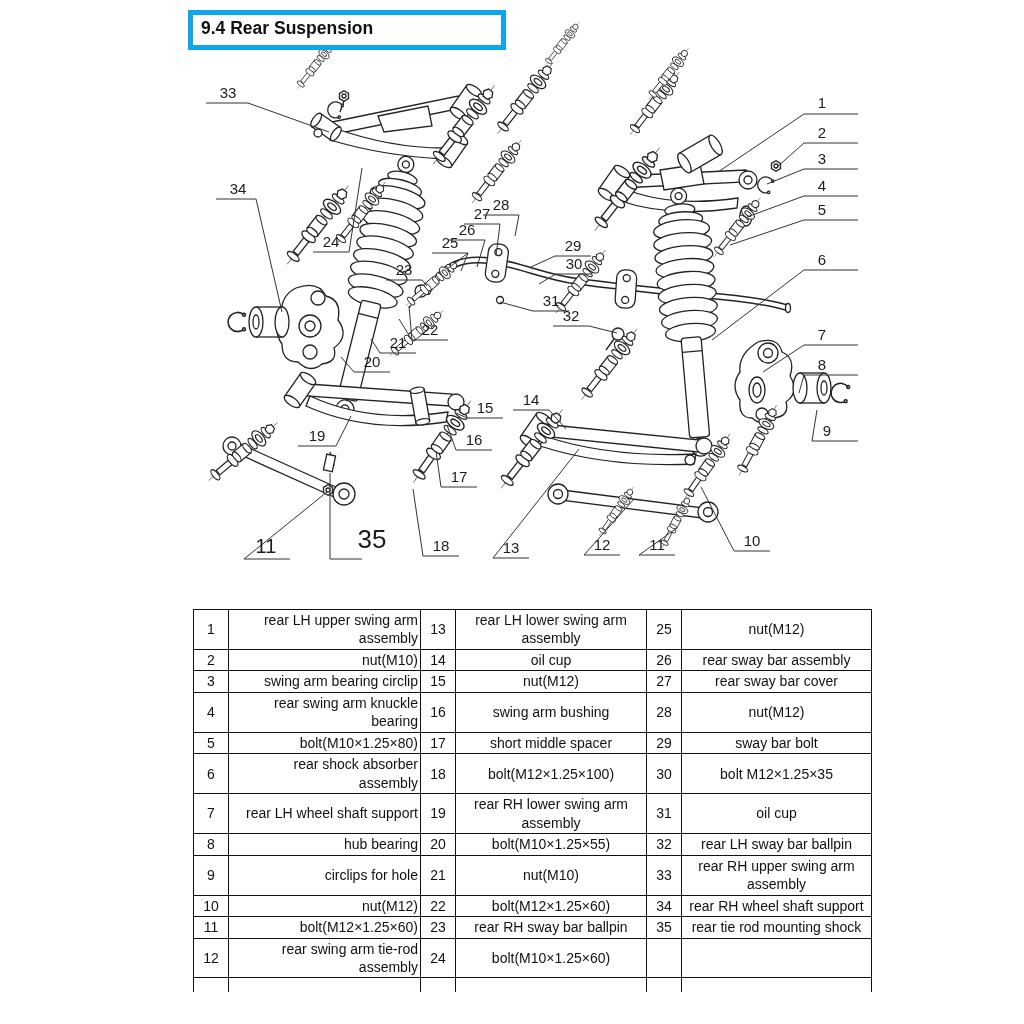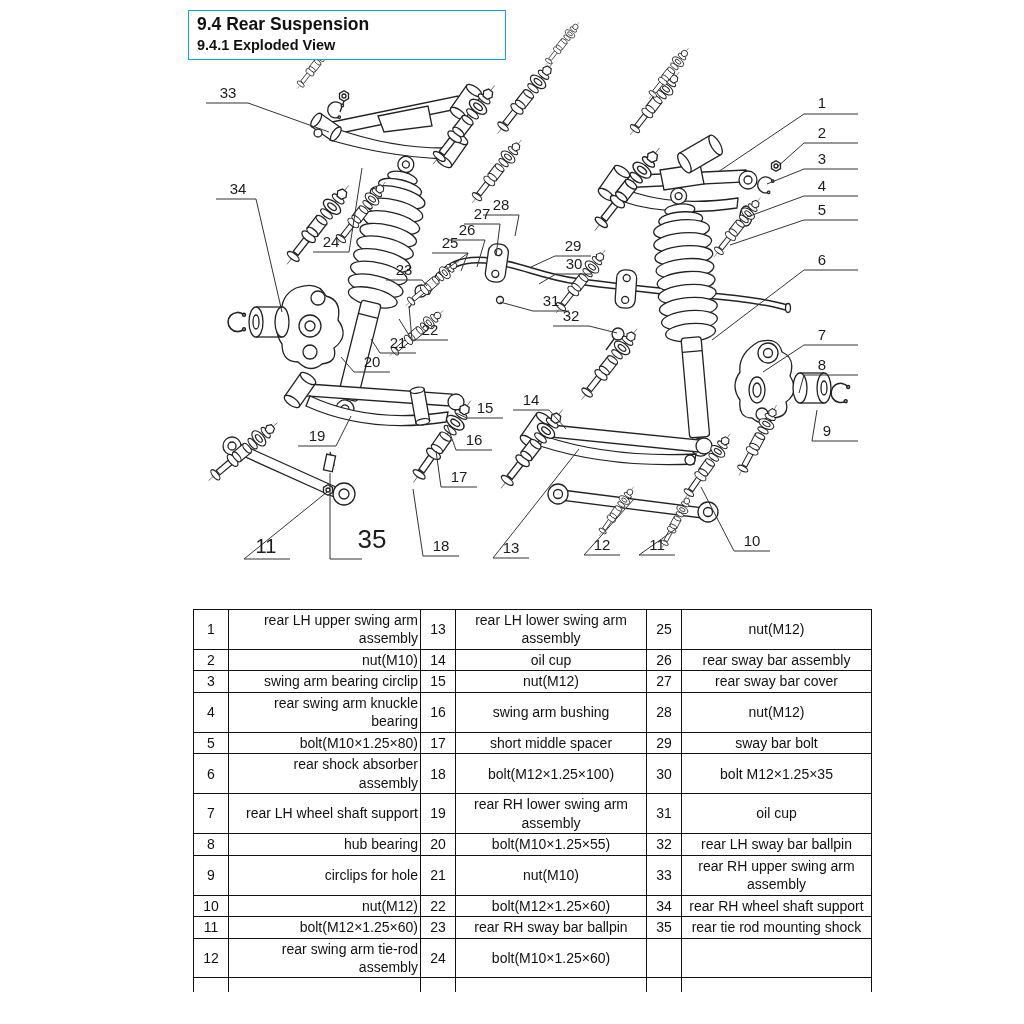--- a/index.html
+++ b/index.html
@@ -6,7 +6,7 @@
   .page{position:relative;width:1024px;height:1024px;background:#fff;overflow:hidden;
         font-family:"Liberation Sans",sans-serif;color:#111;}
   .title-box{position:absolute;left:188px;top:10px;width:318px;box-sizing:border-box;
-             border:1px solid #0ea5e9;padding:3px 8px 5px 8px;background:#fff;z-index:3;}
+             border:5px solid #0ea5e9;padding:3px 8px 5px 8px;background:#fff;z-index:3;}
   .t1{font-size:17.5px;font-weight:bold;line-height:1.25;}
   .t2{font-size:14.5px;font-weight:bold;line-height:1.25;}
   svg.diagram{position:absolute;left:0;top:0;width:1024px;height:1024px;z-index:1;}

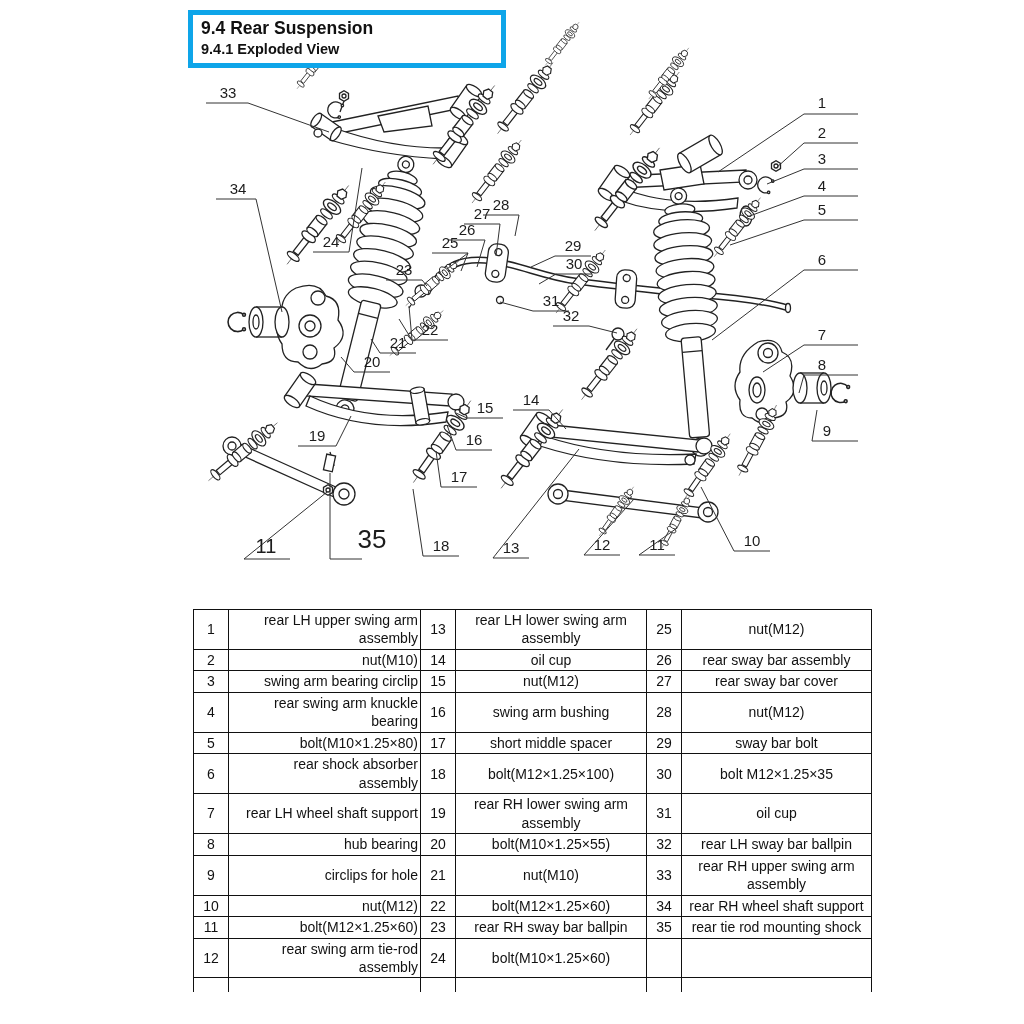--- a/index.html
+++ b/index.html
@@ -33,7 +33,6 @@
 
   <div class="title-box">
     <div class="t1">9.4 Rear Suspension</div>
-    <div class="t2">9.4.1 Exploded View</div>
   </div>
 
   <svg class="diagram" viewBox="0 0 1024 1024">

